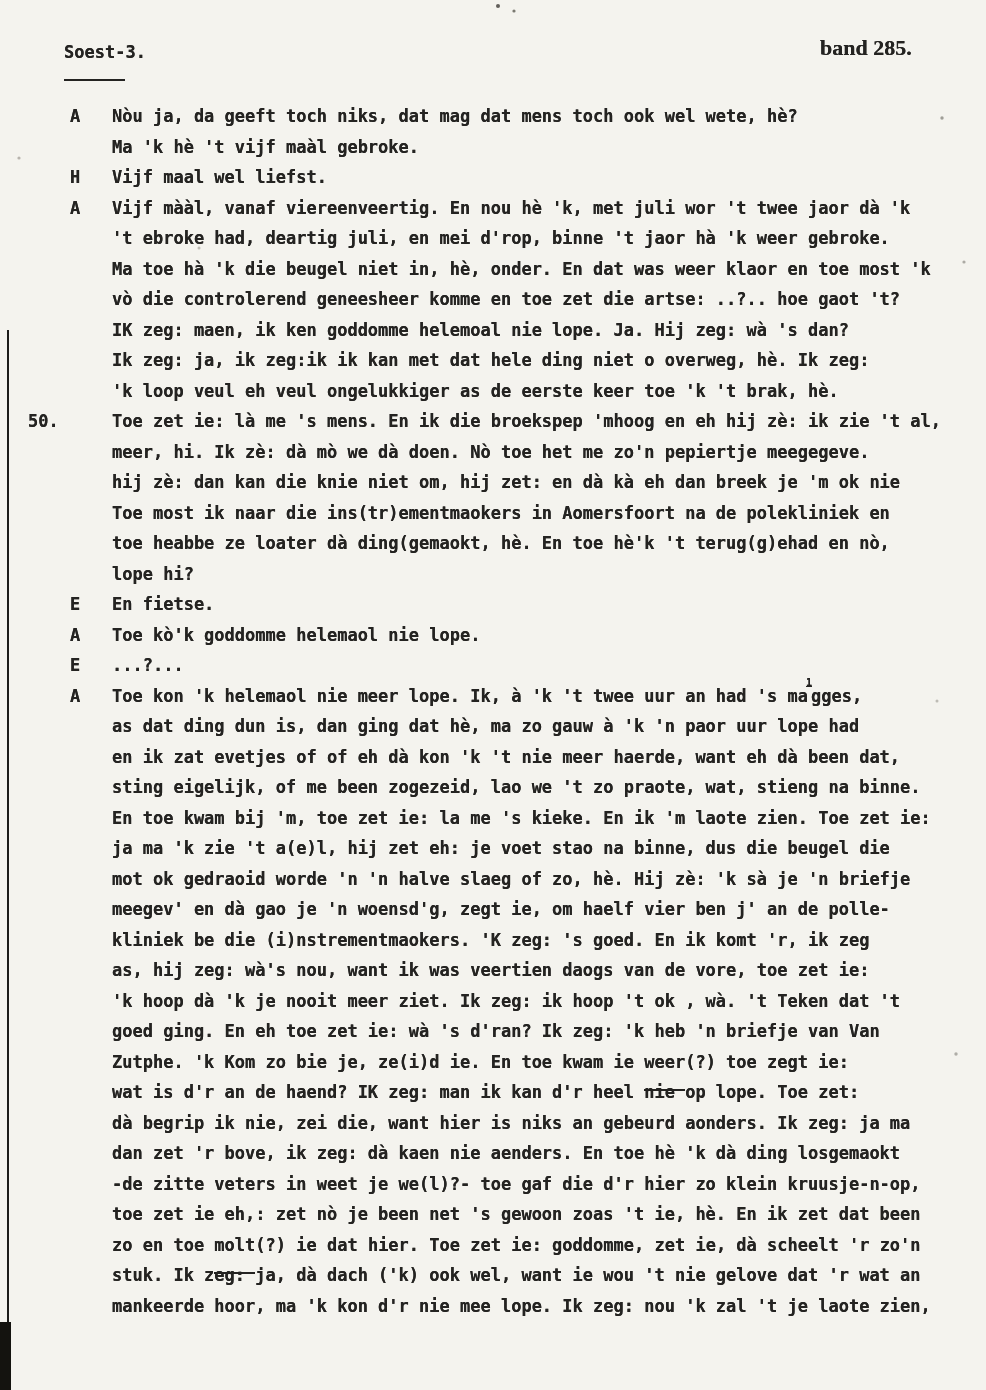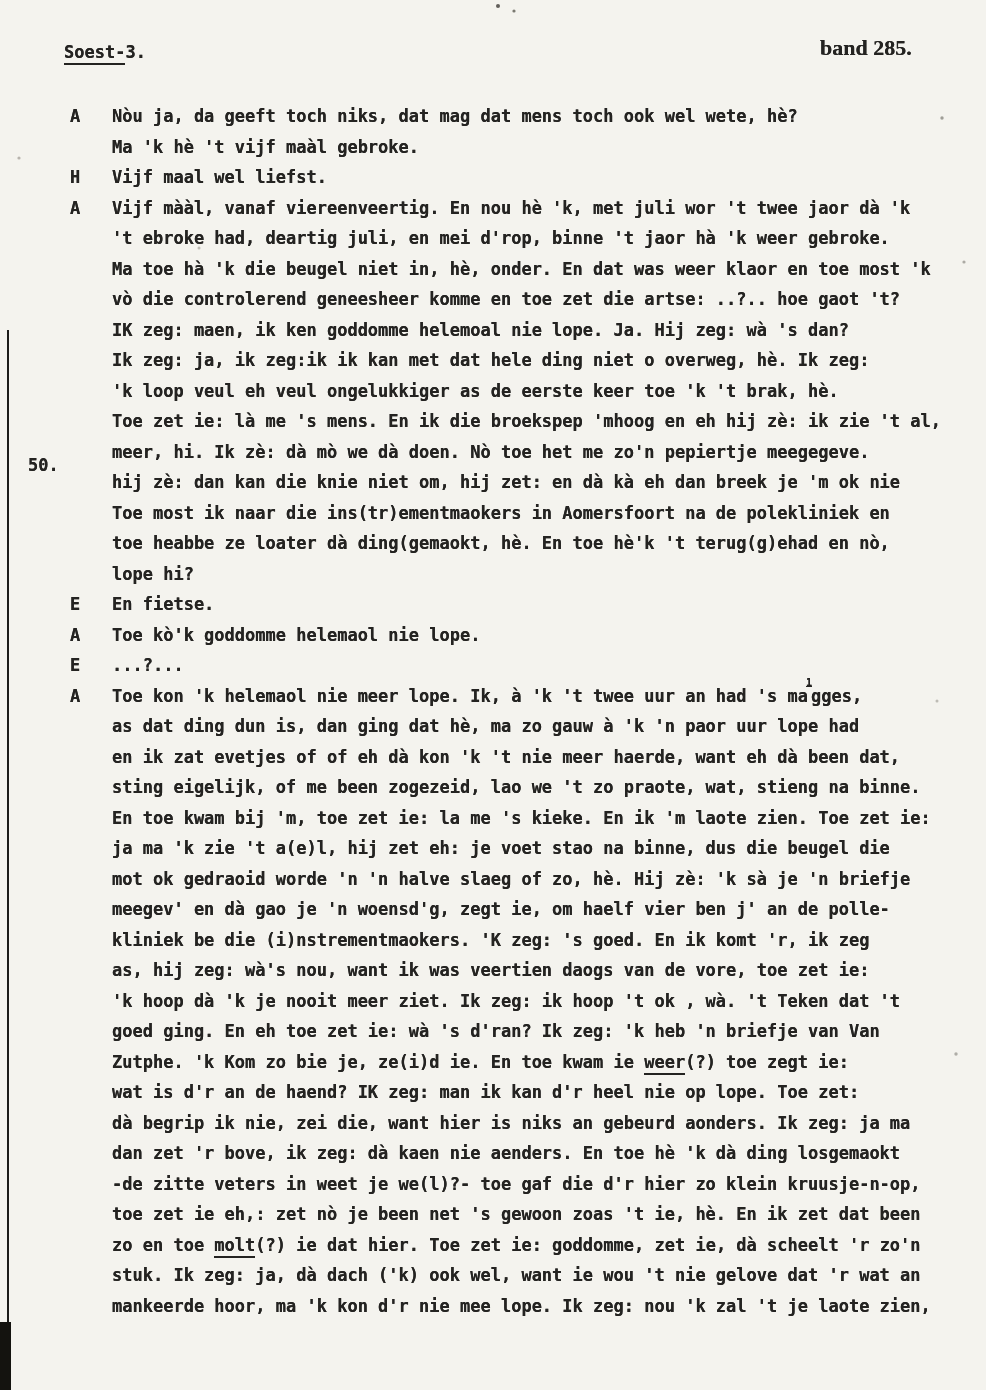--- a/index.html
+++ b/index.html
@@ -18,7 +18,7 @@
   .margin{position:absolute;left:28px;margin-top:44px;}
   .speaker{position:absolute;left:70px;}
   .text{position:absolute;left:112px;}
-  .u{border-bottom:2px solid currentColor;padding-bottom:1px;}
+  .u{border-bottom:2px solid currentColor;padding-bottom:17px;}
   .fn{font-size:10px;position:relative;top:-9px;margin:0 -1px 0 -2px;border-bottom:1.2px solid currentColor;display:inline-block;line-height:0.6;}
   .rule-v{position:absolute;left:7px;top:330px;width:2px;height:996px;background:#1c1b19;}
   .rule-v-thick{position:absolute;left:0;top:1322px;width:11px;height:68px;background:#14130f;}

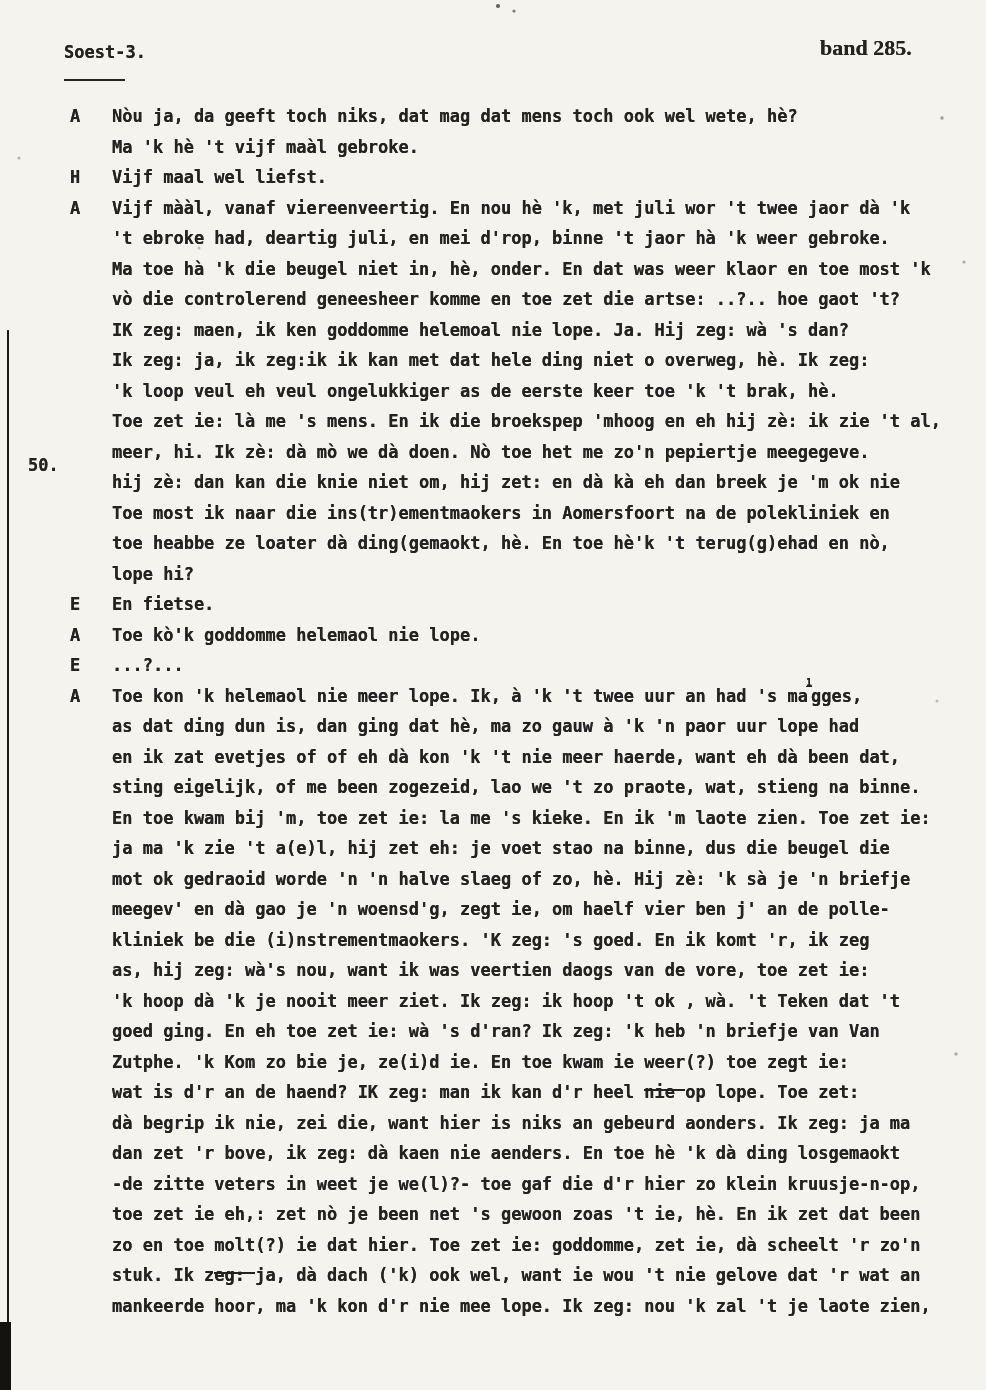--- a/index.html
+++ b/index.html
@@ -15,7 +15,7 @@
   .header-right{position:absolute;left:820px;top:35px;font-size:22px;white-space:pre;font-family:Liberation Serif, serif;}
   .lines{position:absolute;left:0;top:101px;width:986px;}
   .line{position:relative;height:30.5px;line-height:30.5px;font-size:17px;white-space:pre;}
-  .margin{position:absolute;left:28px;margin-top:44px;}
+  .margin{position:absolute;left:28px;}
   .speaker{position:absolute;left:70px;}
   .text{position:absolute;left:112px;}
   .u{border-bottom:2px solid currentColor;padding-bottom:17px;}

